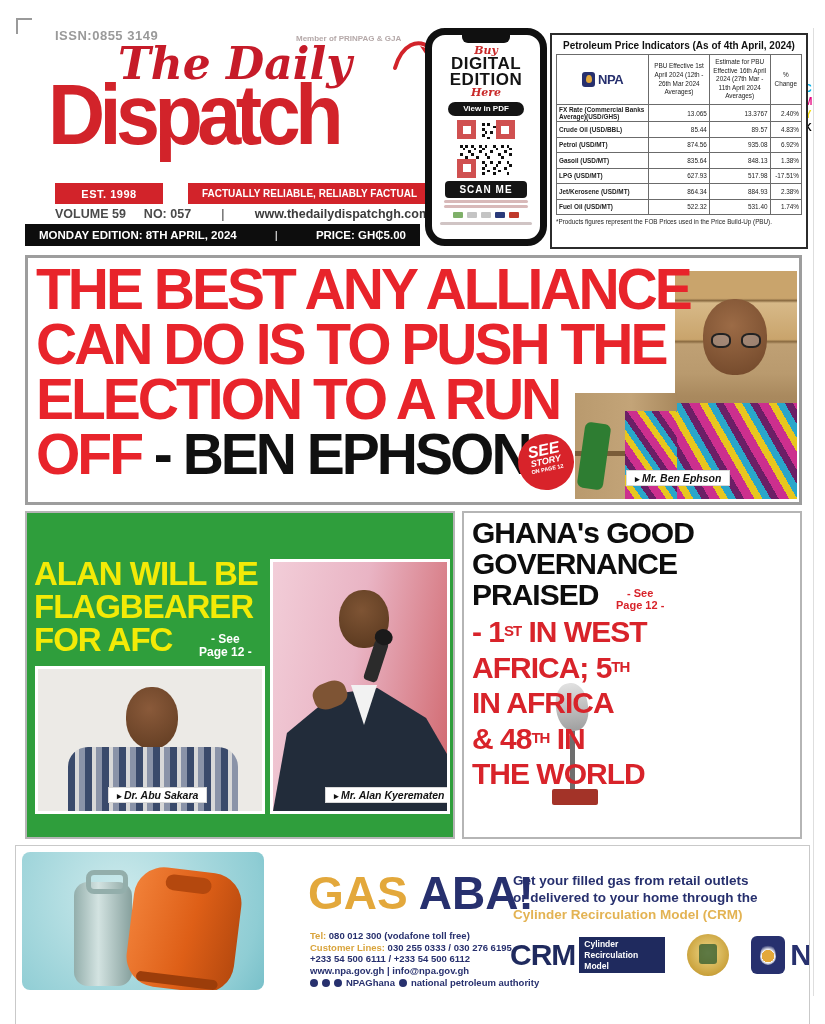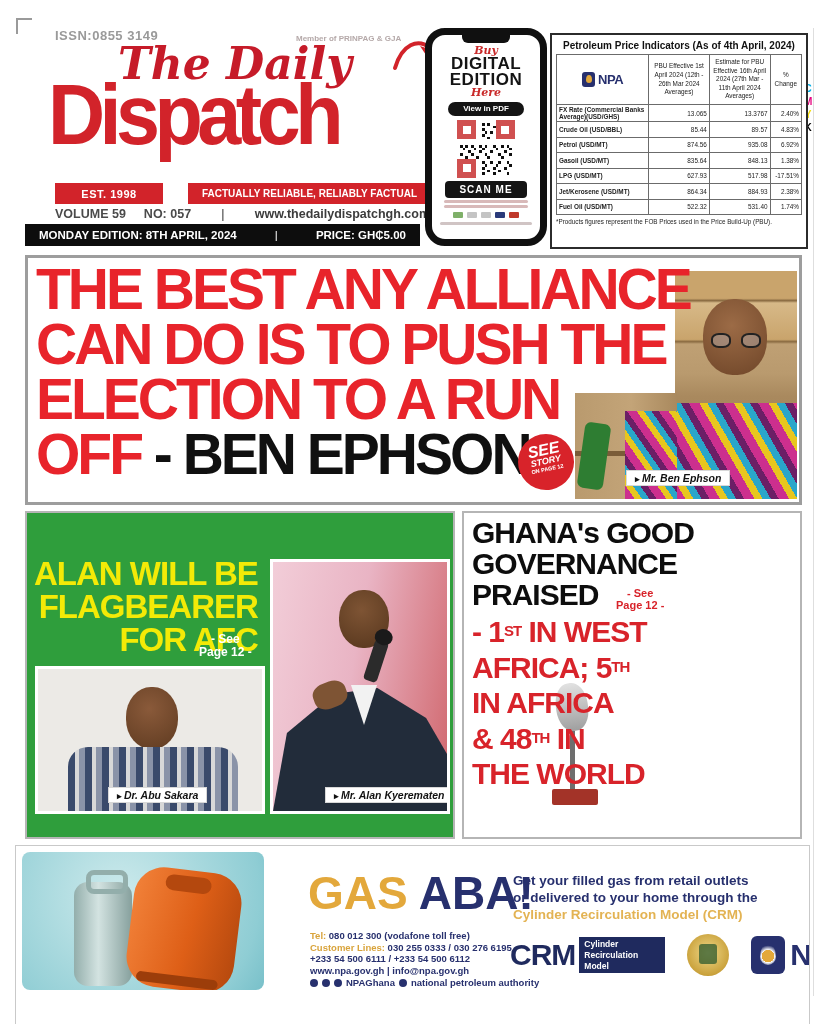--- a/index.html
+++ b/index.html
@@ -92,7 +92,7 @@
   
   .green-panel { position:absolute; left:25px; top:511px; width:430px; height:328px; background:#2f9e3c; border:2px solid #b5b5b5; overflow:hidden; }
   .gp-kicker { position:absolute; left:7px; top:4px; font-size:34px; font-weight:900; color:#fff; letter-spacing:-1px; white-space:nowrap; }
-  .gp-yellow { position:absolute; left:7px; top:44px; font-size:33px; font-weight:900; color:#f3ea07; letter-spacing:-1px; line-height:33px;text-align:right; }
+  .gp-yellow { position:absolute; left:7px; top:44px; font-size:33px; font-weight:900; color:#f3ea07; letter-spacing:-1px; line-height:33px; }
   .gp-see { position:absolute; left:172px; top:120px; color:#fff; font-size:12px; font-weight:700; text-align:center; line-height:13px; }
   .photo-abu { position:absolute; left:8px; top:153px; width:230px; height:148px; background:#eceae6; border:3px solid #fff; overflow:hidden; }
   .abu-head { position:absolute; left:88px; top:18px; width:52px; height:62px; background:radial-gradient(circle at 45% 35%,#8a5a3a,#5e3a20); border-radius:48%; }

